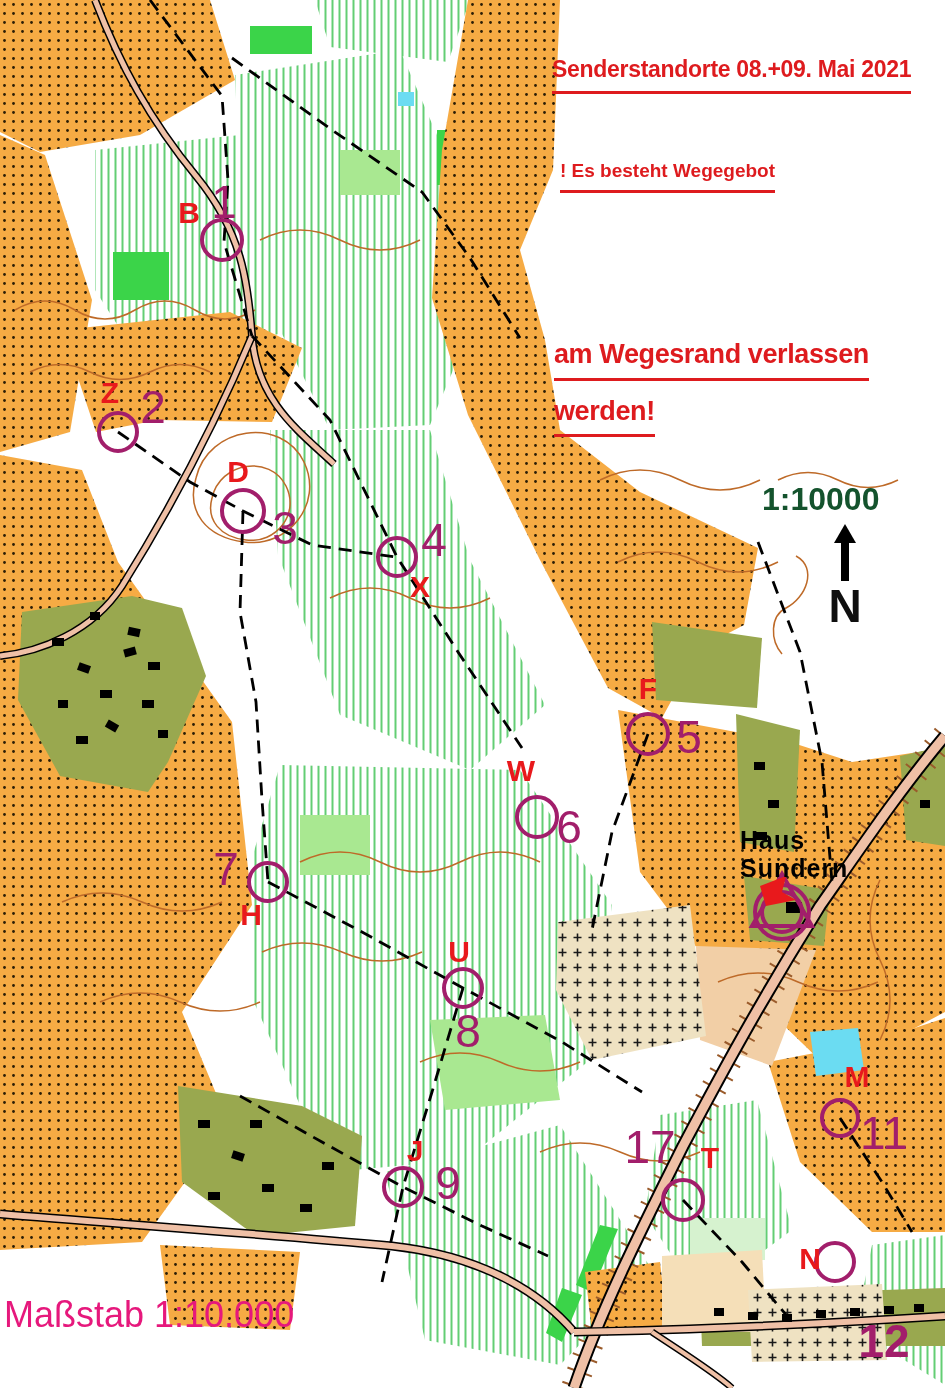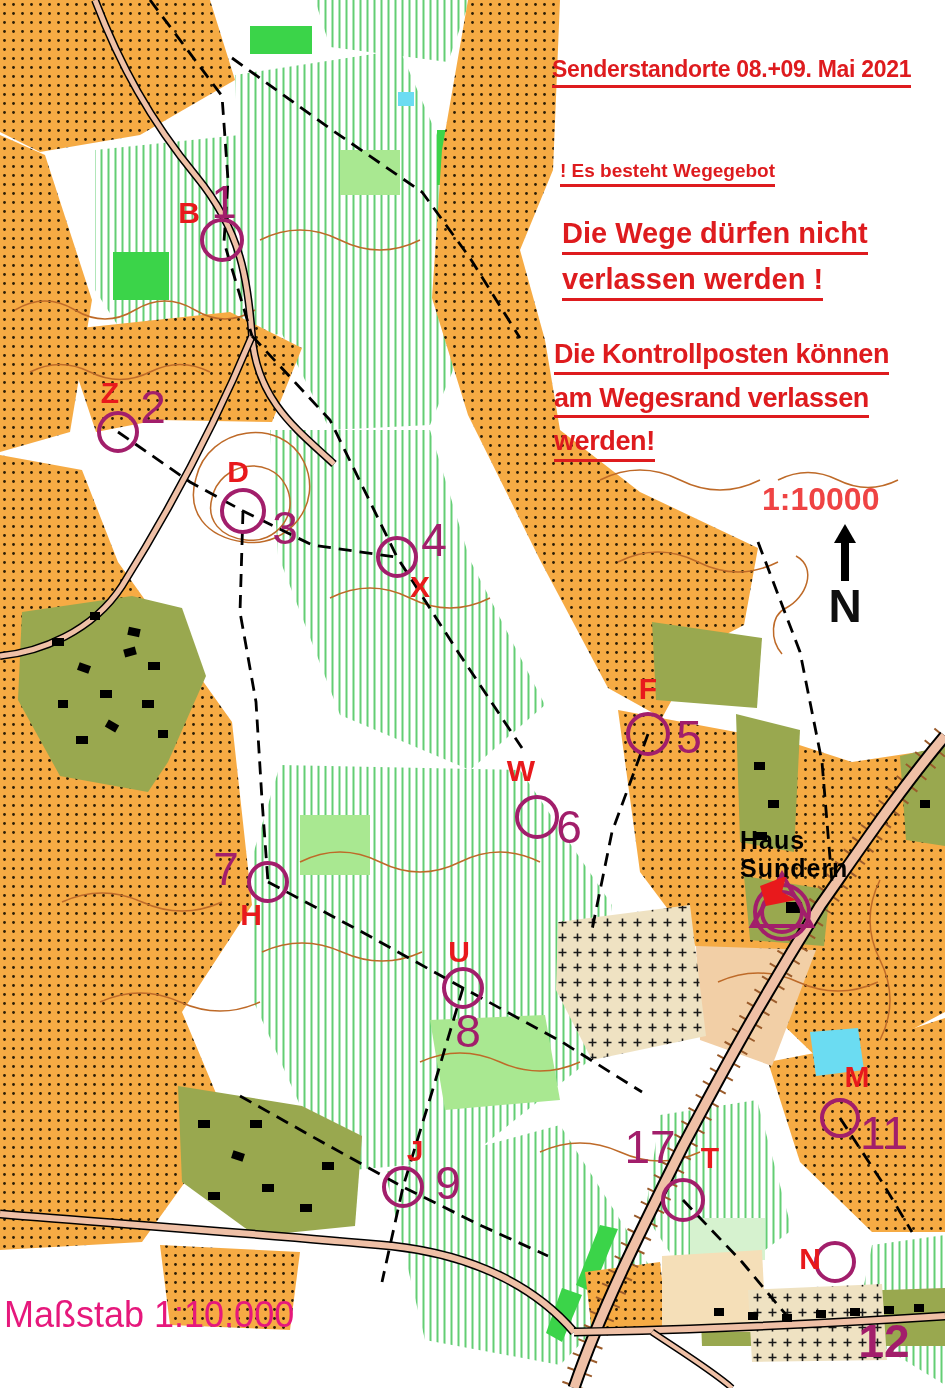--- a/index.html
+++ b/index.html
@@ -12,7 +12,7 @@
 
   .abs{position:absolute;}
   .notice{color:var(--notice_red,#DE1B1E);font-weight:700;}
-  .notice .u{display:table;border-bottom:3px solid currentColor;padding-bottom:2px;margin-bottom:9px;white-space:nowrap;}
+  .notice .u{display:table;border-bottom:3px solid currentColor;padding-bottom:8px;margin-bottom:16px;white-space:nowrap;}
   #header{left:552px;top:56px;font-size:23px;letter-spacing:-0.3px;}
   #rule1{left:560px;top:160px;font-size:19px;}
   #rule2{left:562px;top:218px;font-size:29px;line-height:1.1;}

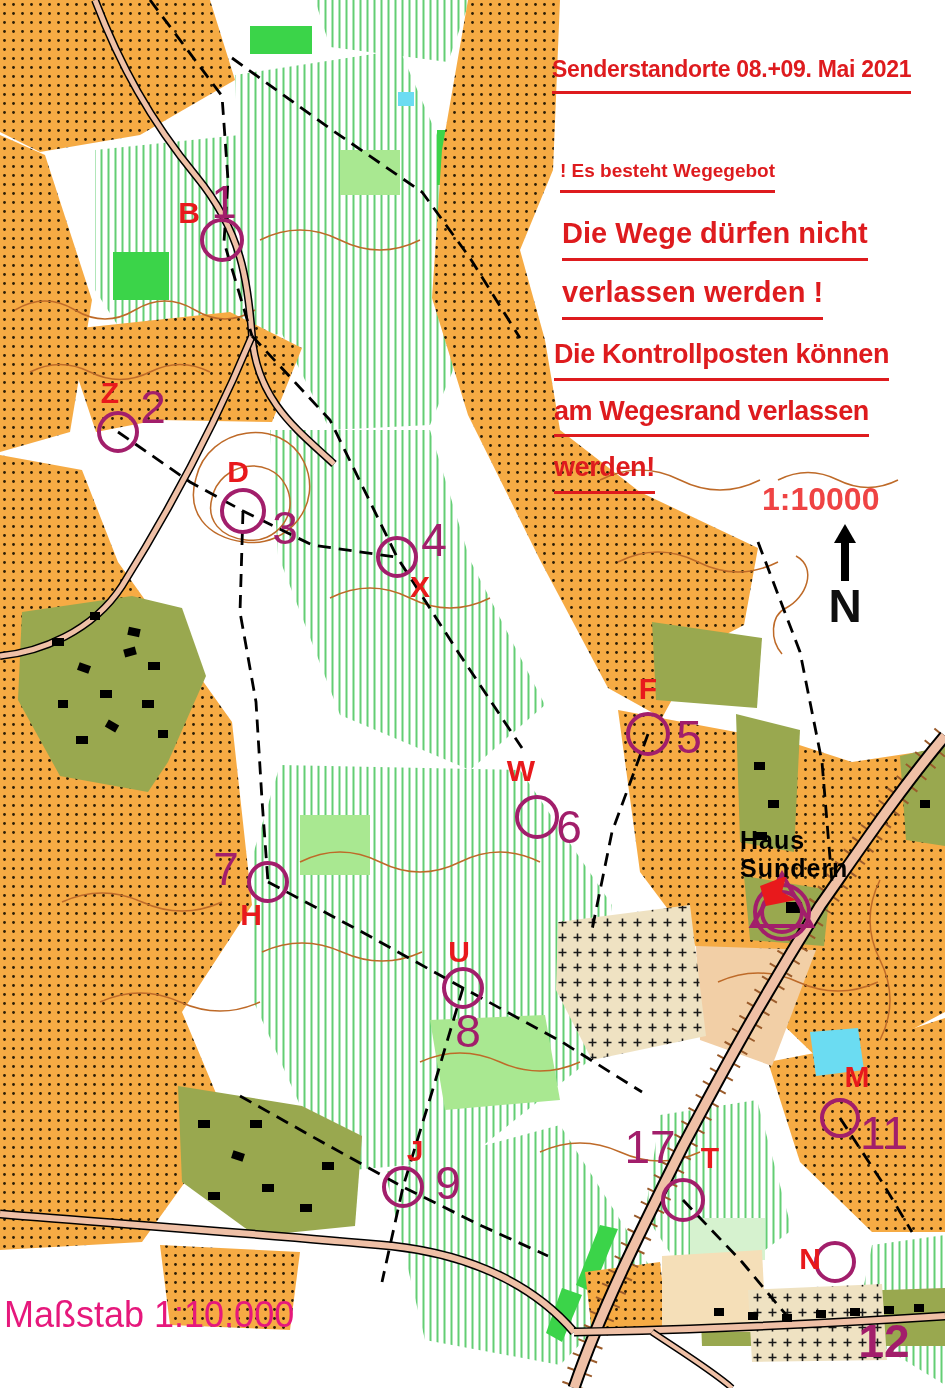--- a/index.html
+++ b/index.html
@@ -209,10 +209,6 @@
     <span class="u">! Es besteht Wegegebot</span>
   </div>
 
-  <div id="rule2" class="abs notice">
-    <span class="u">Die Wege dürfen nicht</span>
-    <span class="u">verlassen werden !</span>
-  </div>
 
   <div id="rule3" class="abs notice">
     <span class="u">Die Kontrollposten können</span>

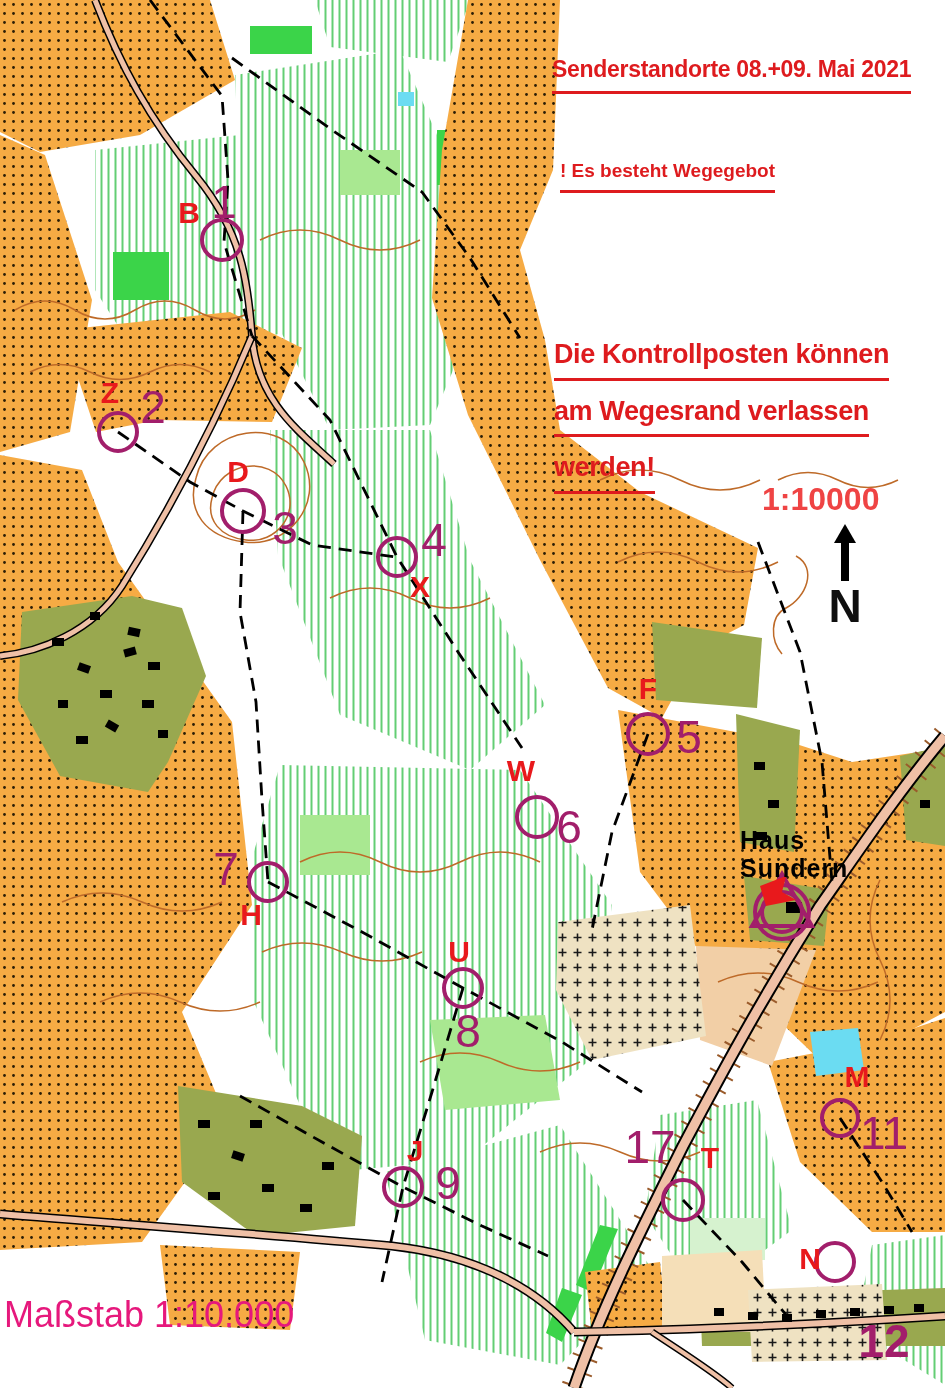--- a/index.html
+++ b/index.html
@@ -211,7 +211,6 @@
 
 
   <div id="rule3" class="abs notice">
-    <span class="u">Die Kontrollposten können</span>
     <span class="u">am Wegesrand verlassen</span>
     <span class="u">werden!</span>
   </div>

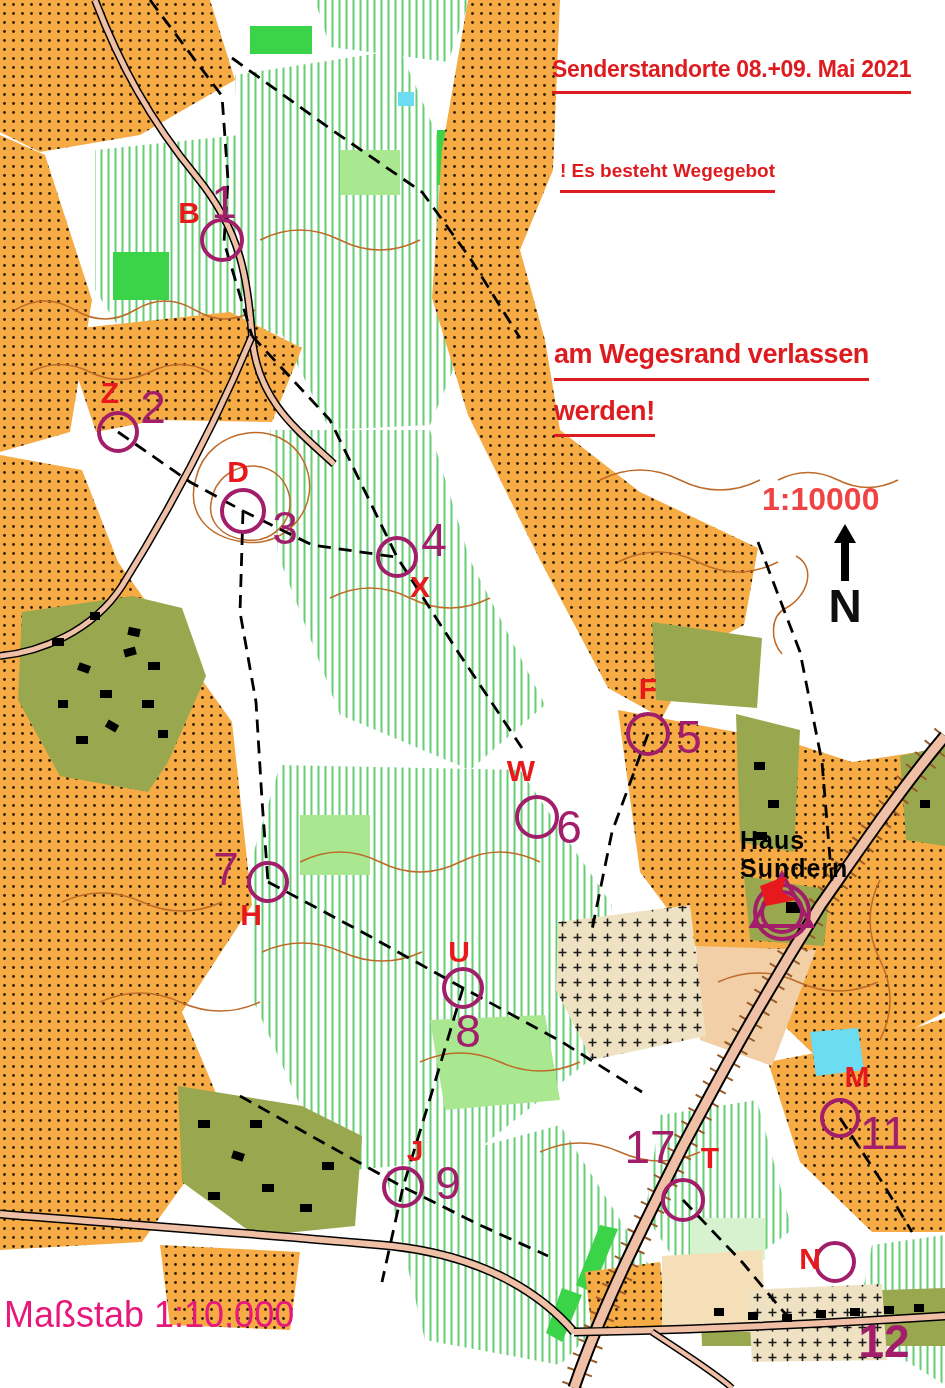--- a/index.html
+++ b/index.html
@@ -18,7 +18,7 @@
   #rule2{left:562px;top:218px;font-size:29px;line-height:1.1;}
   #rule3{left:554px;top:340px;font-size:27px;letter-spacing:-0.4px;line-height:1.1;}
 
-  #ratio{left:762px;top:481px;font-size:32px;font-weight:700;color:#ef4444;}
+  #ratio{left:762px;top:481px;font-size:32px;font-weight:700;color:#14532d;}
   #north{left:808px;top:524px;width:74px;text-align:center;color:#0f0f0f;}
   .n-head{width:0;height:0;border-left:11px solid transparent;border-right:11px solid transparent;border-bottom:19px solid #000;margin:0 auto;}
   .n-shaft{width:8px;height:38px;background:#000;margin:0 auto;}

